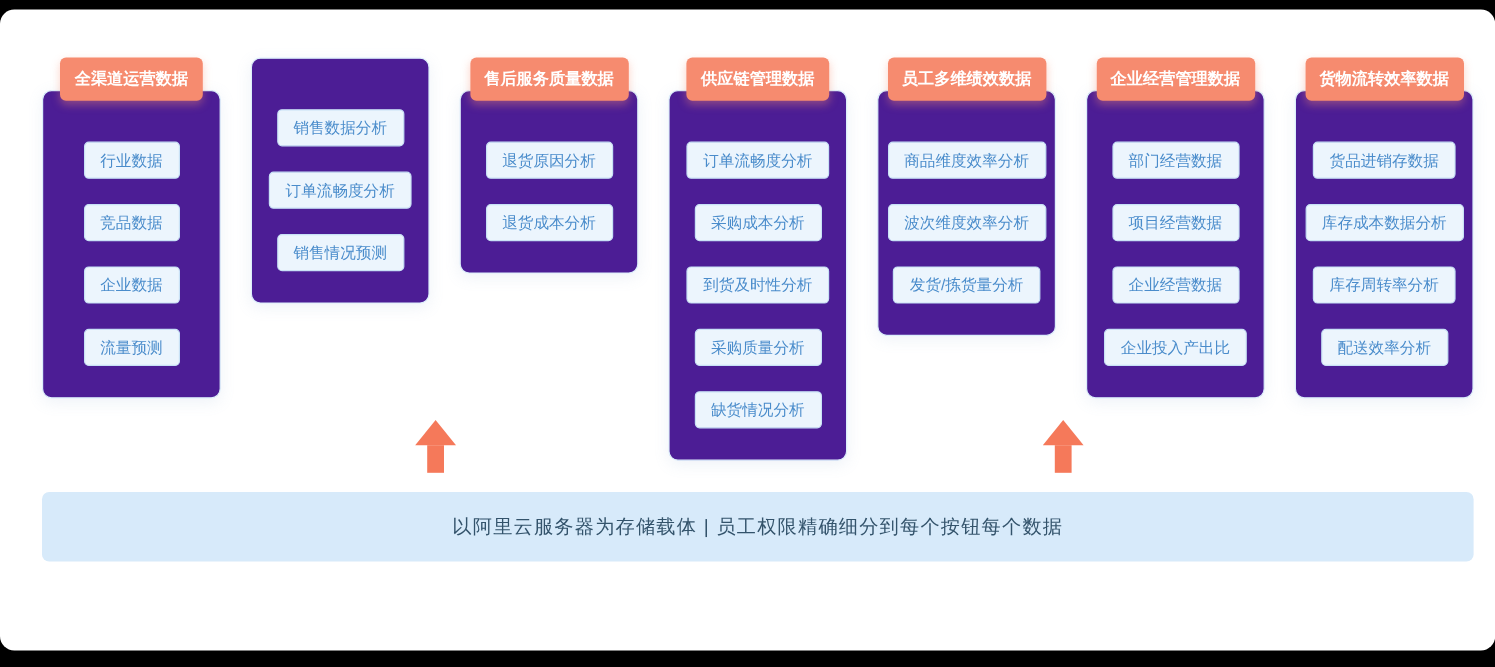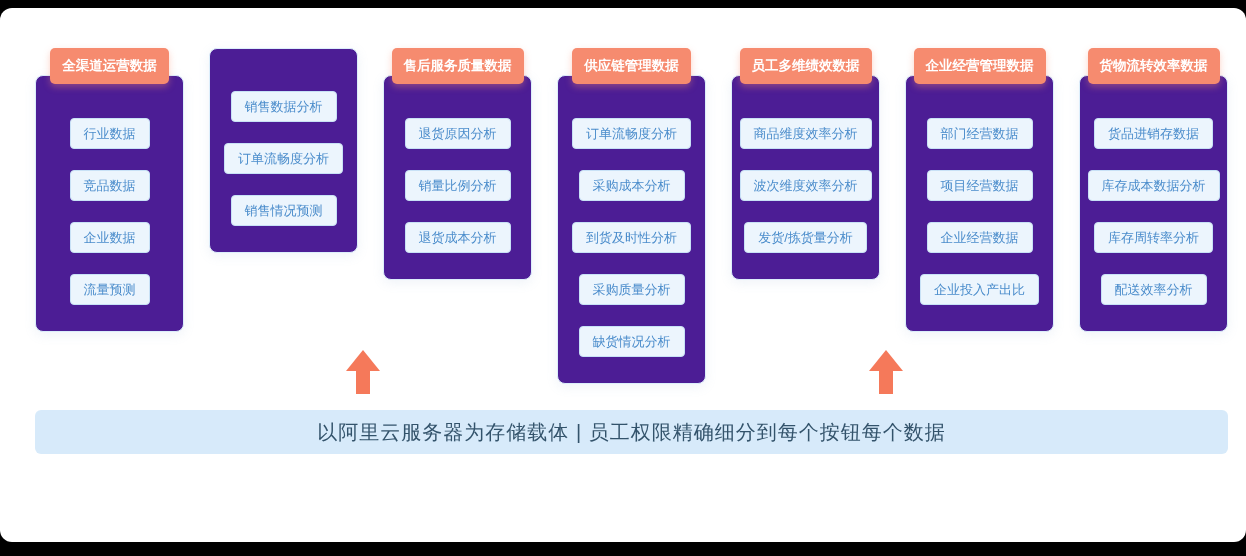--- a/index.html
+++ b/index.html
@@ -143,7 +143,6 @@
       <div class="badge">售后服务质量数据</div>
       <div class="card">
         <div class="item">退货原因分析</div>
-        <div class="item">销量比例分析</div>
         <div class="item">退货成本分析</div>
       </div>
     </div>

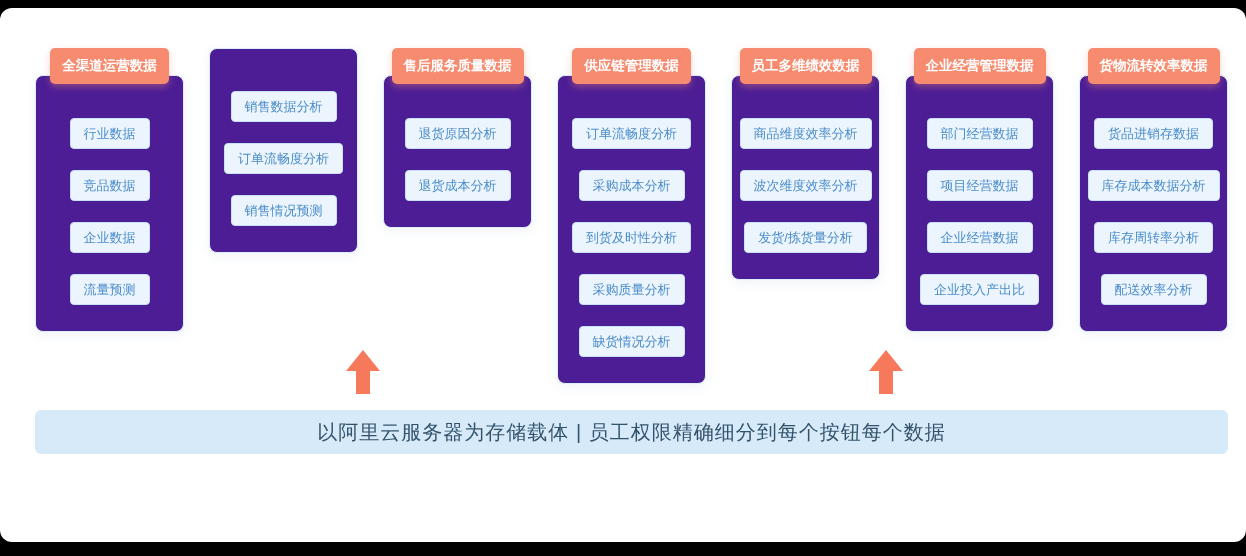--- a/index.html
+++ b/index.html
@@ -100,14 +100,14 @@
     left: 35px;
     width: 1193px;
     top: 402px;
-    height: 44px;
+    height: 58px;
     box-sizing: border-box;
     background: var(--banner-bg, #d7eafa);
     border-radius: 6px;
     display: flex;
     align-items: center;
     justify-content: center;
-    font-size: 20px;
+    font-size: 16px;
     letter-spacing: 1px;
     color: var(--banner-text, #33536b);
   }

